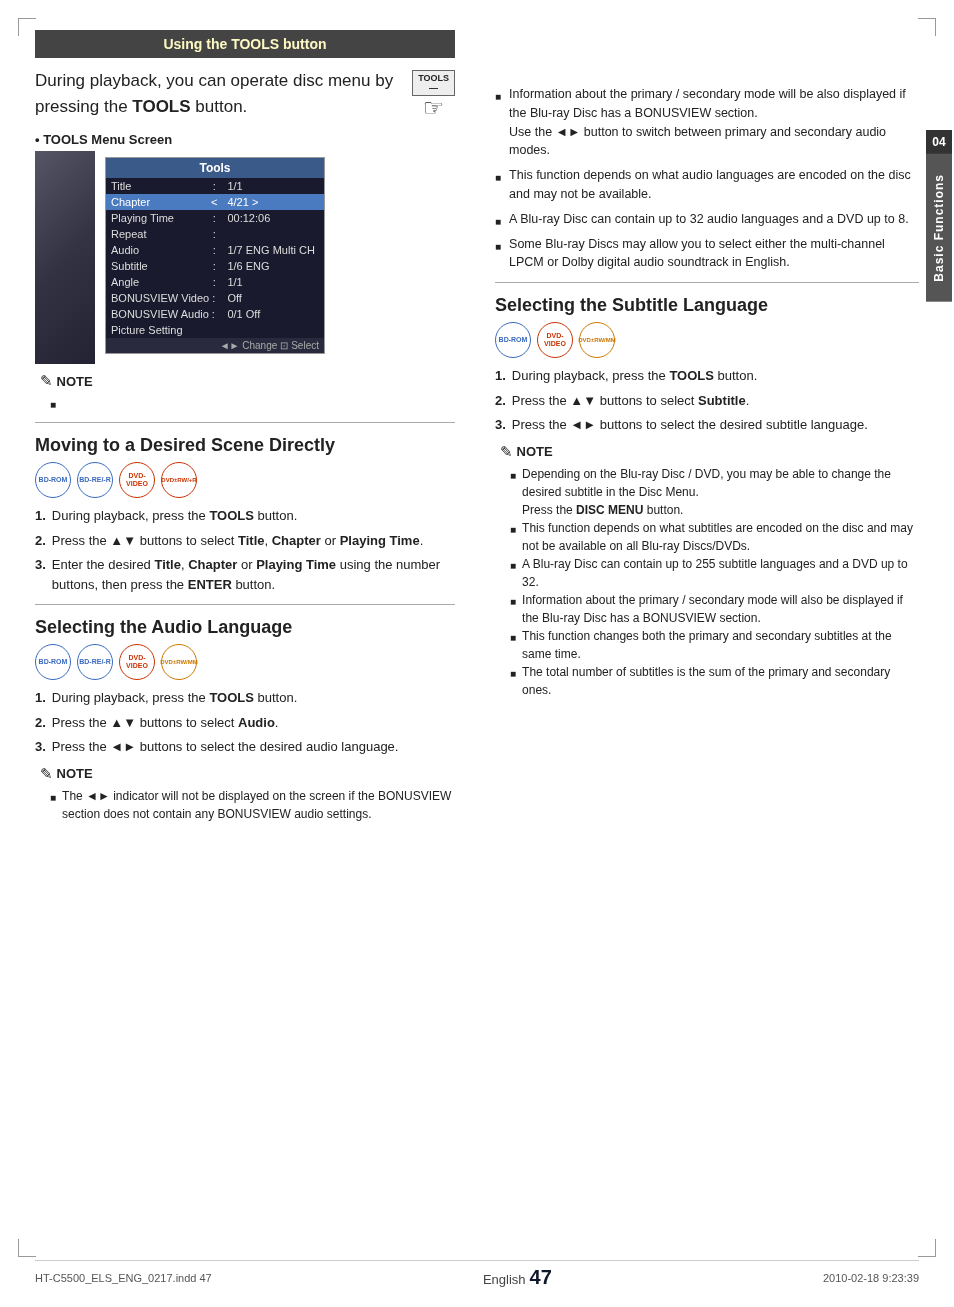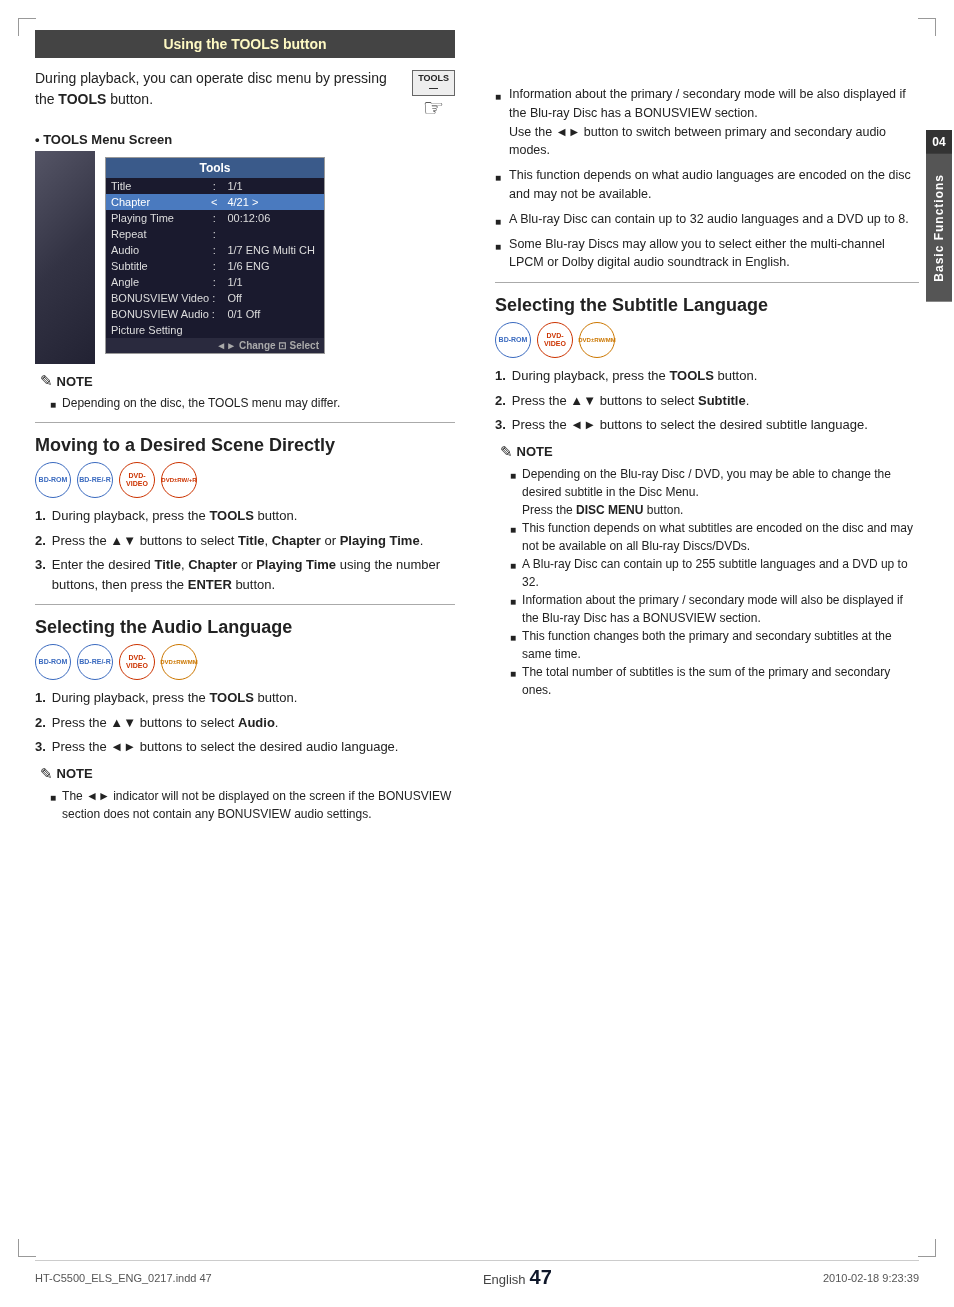--- a/index.html
+++ b/index.html
@@ -106,7 +106,7 @@
       gap: 10px;
       margin-bottom: 10px;
     }
-    .intro-text { flex: 1; font-size: 14px; line-height: 1.5; }
+    .intro-text { flex: 1; font-size: 17px; line-height: 1.5; }
 
     
     .tools-btn-icon {

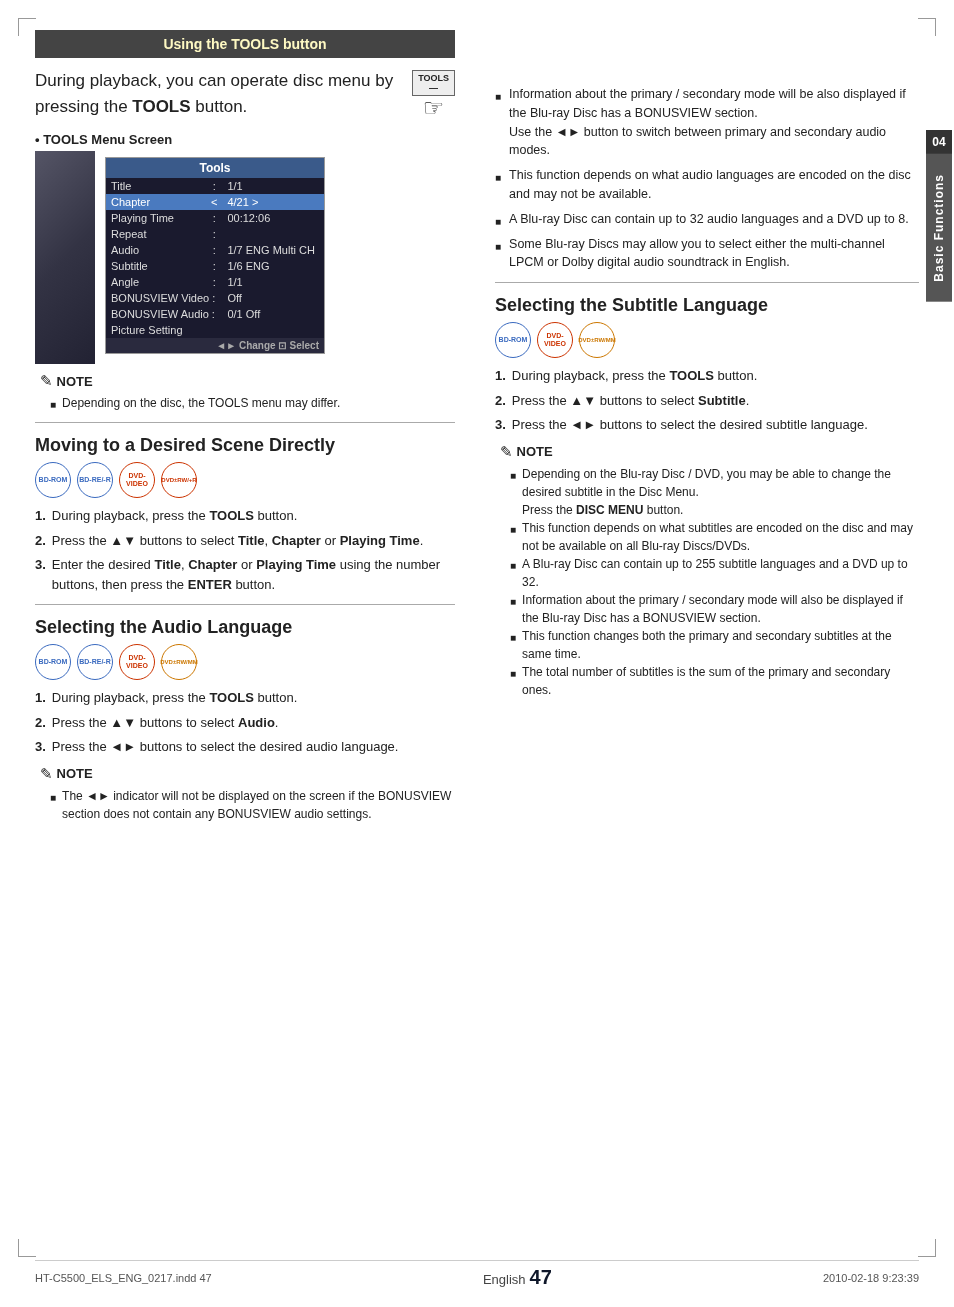--- a/index.html
+++ b/index.html
@@ -175,7 +175,6 @@
       font-size: 10px;
       text-align: right;
       padding: 2px 5px;
-      font-weight: bold;
     }
     .tools-menu-screen-container {
       display: flex;

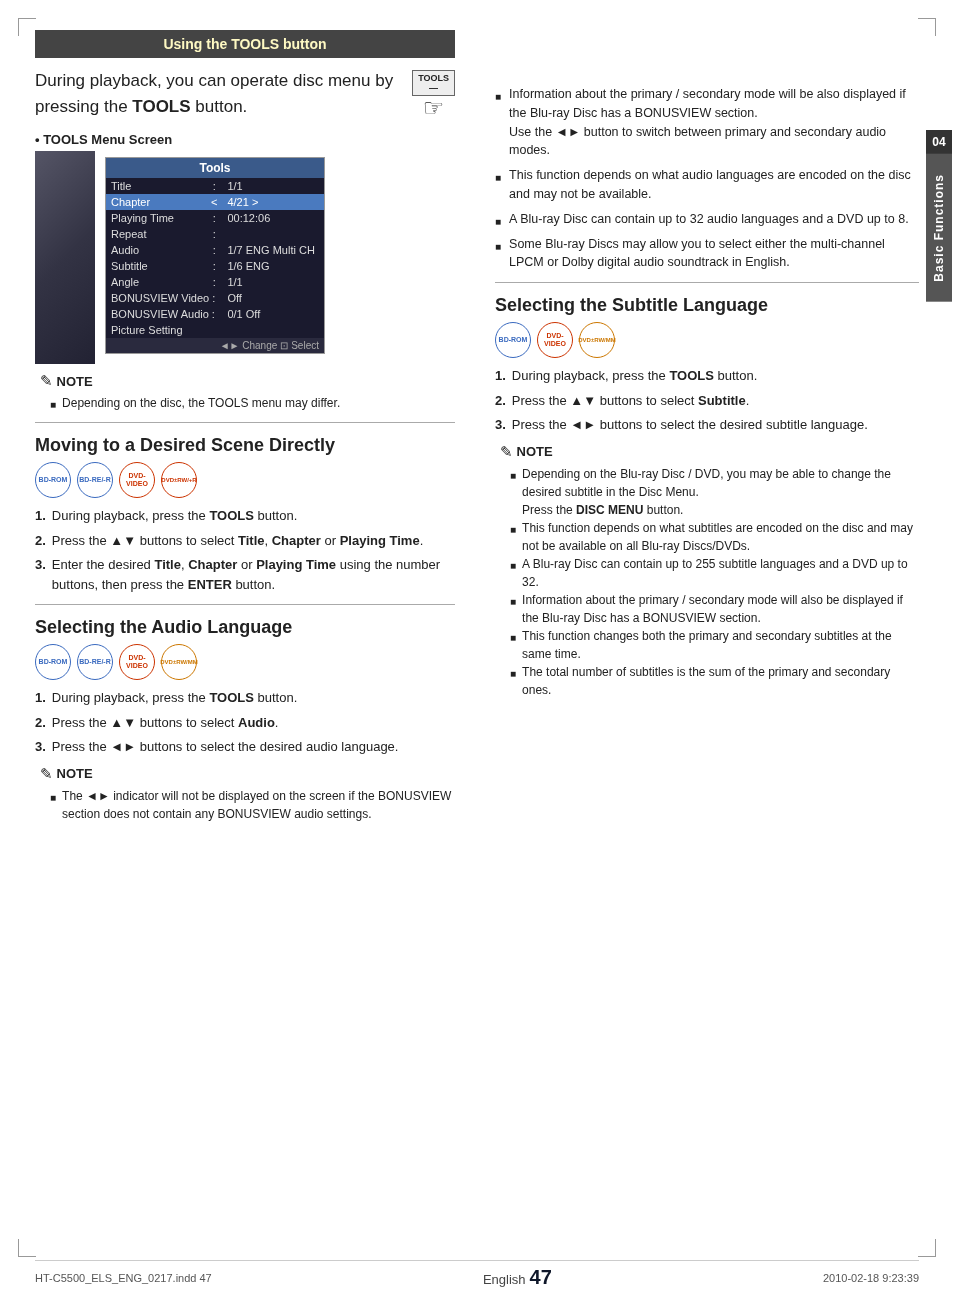--- a/index.html
+++ b/index.html
@@ -393,7 +393,6 @@
         </div>
         <div class="note-item">
           <span class="note-square">■</span>
-          <span>Depending on the disc, the TOOLS menu may differ.</span>
         </div>
       </div>
 

